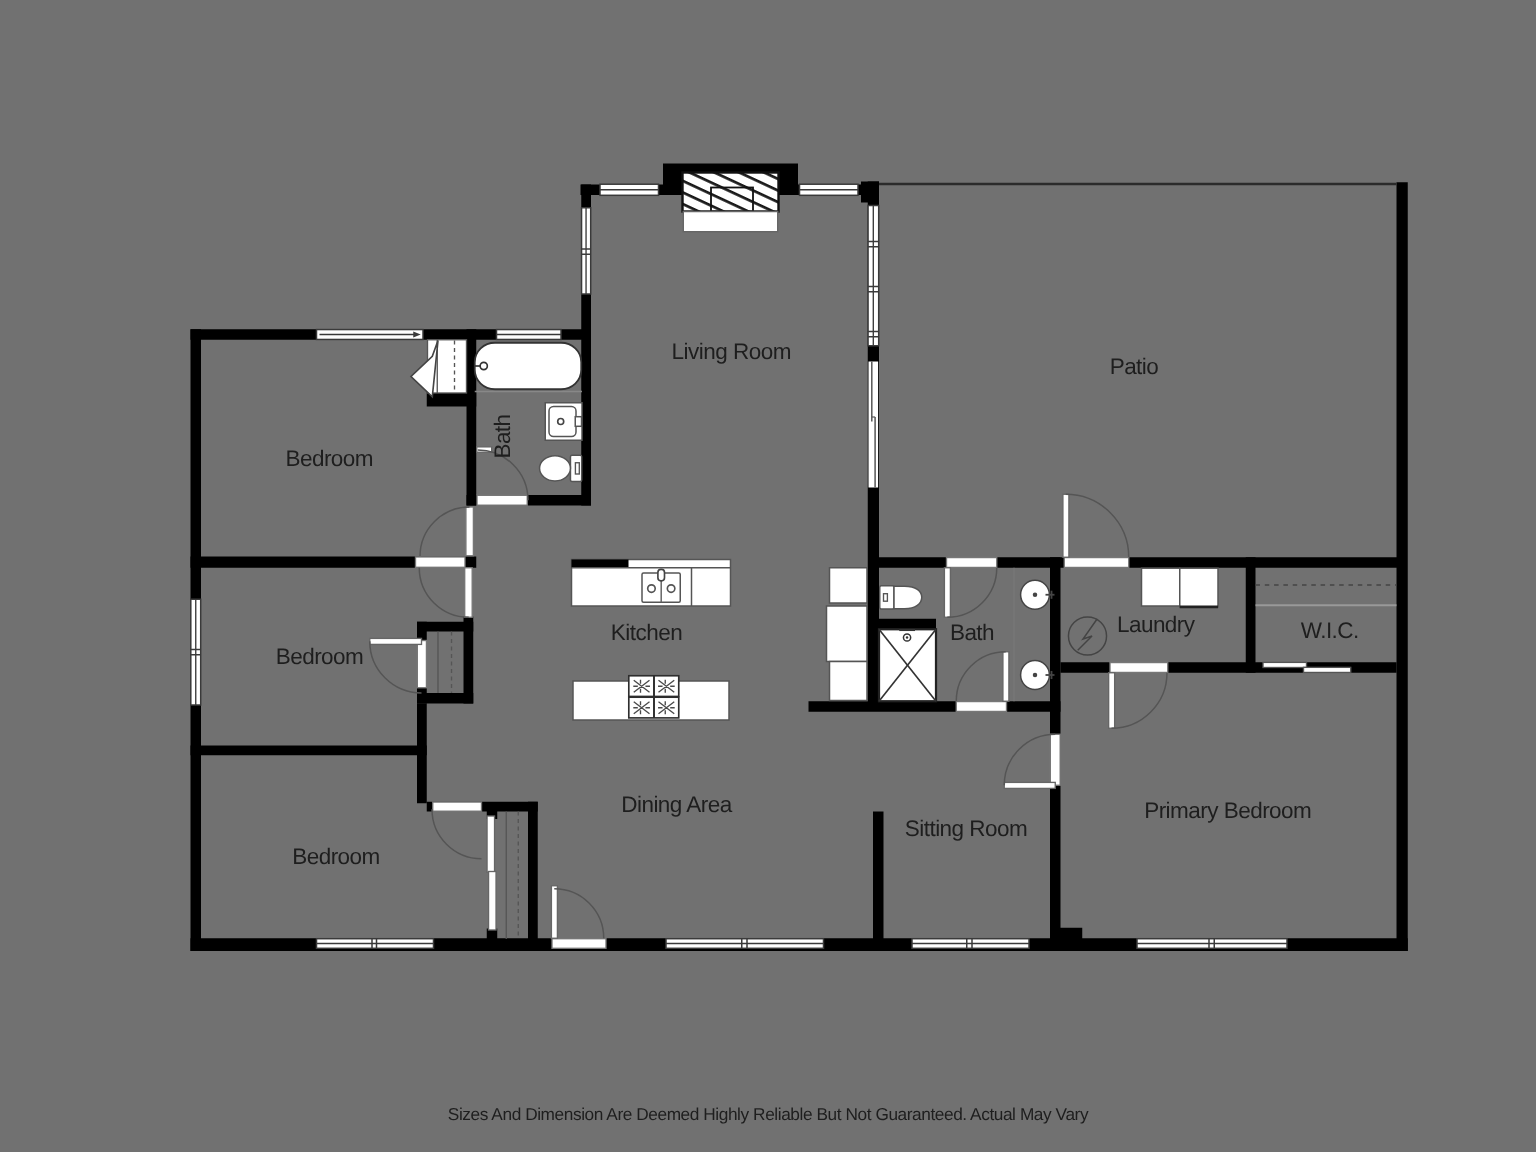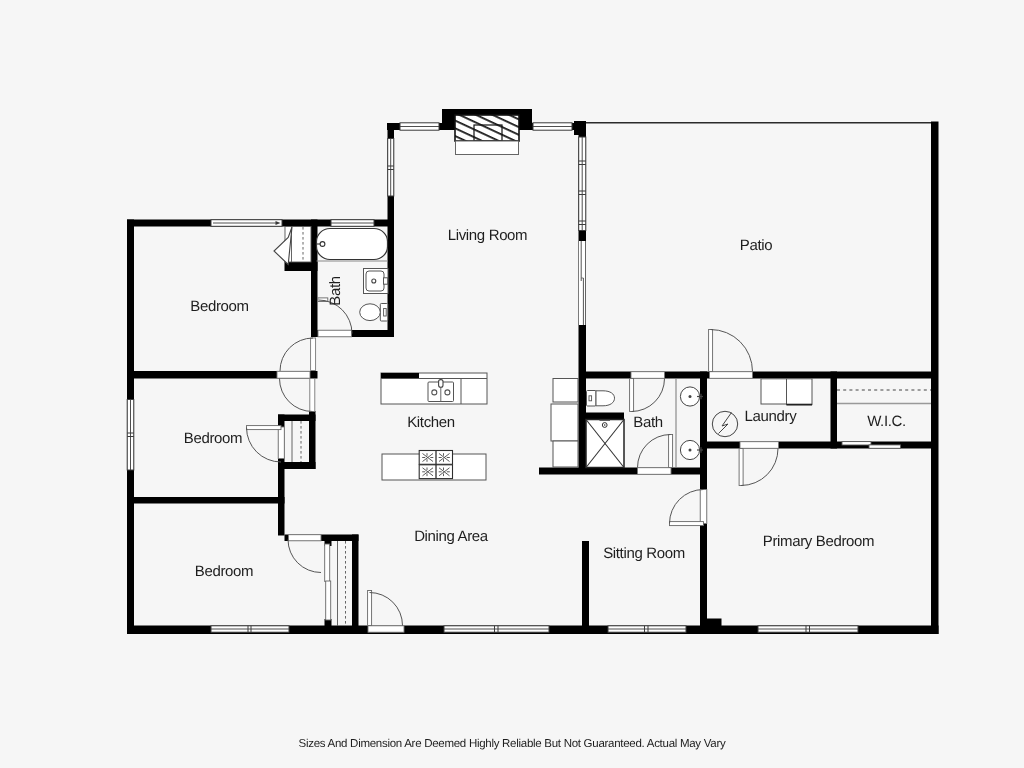--- a/index.html
+++ b/index.html
@@ -3,7 +3,7 @@
 <meta charset="utf-8">
 <style>
   html,body{margin:0;padding:0;background:#ffffff;}
-  .page{width:1024px;height:768px;position:relative;background:#fef9c3;overflow:hidden;filter:grayscale(1);}
+  .page{width:1024px;height:768px;position:relative;background:#d946ef;overflow:hidden;filter:grayscale(1);}
   svg{position:absolute;top:0;left:0;}
   text{font-family:"Liberation Sans", sans-serif;fill:#1e1e1e;text-rendering:geometricPrecision;}
   .lbl{font-size:15px;letter-spacing:-0.35px;}

